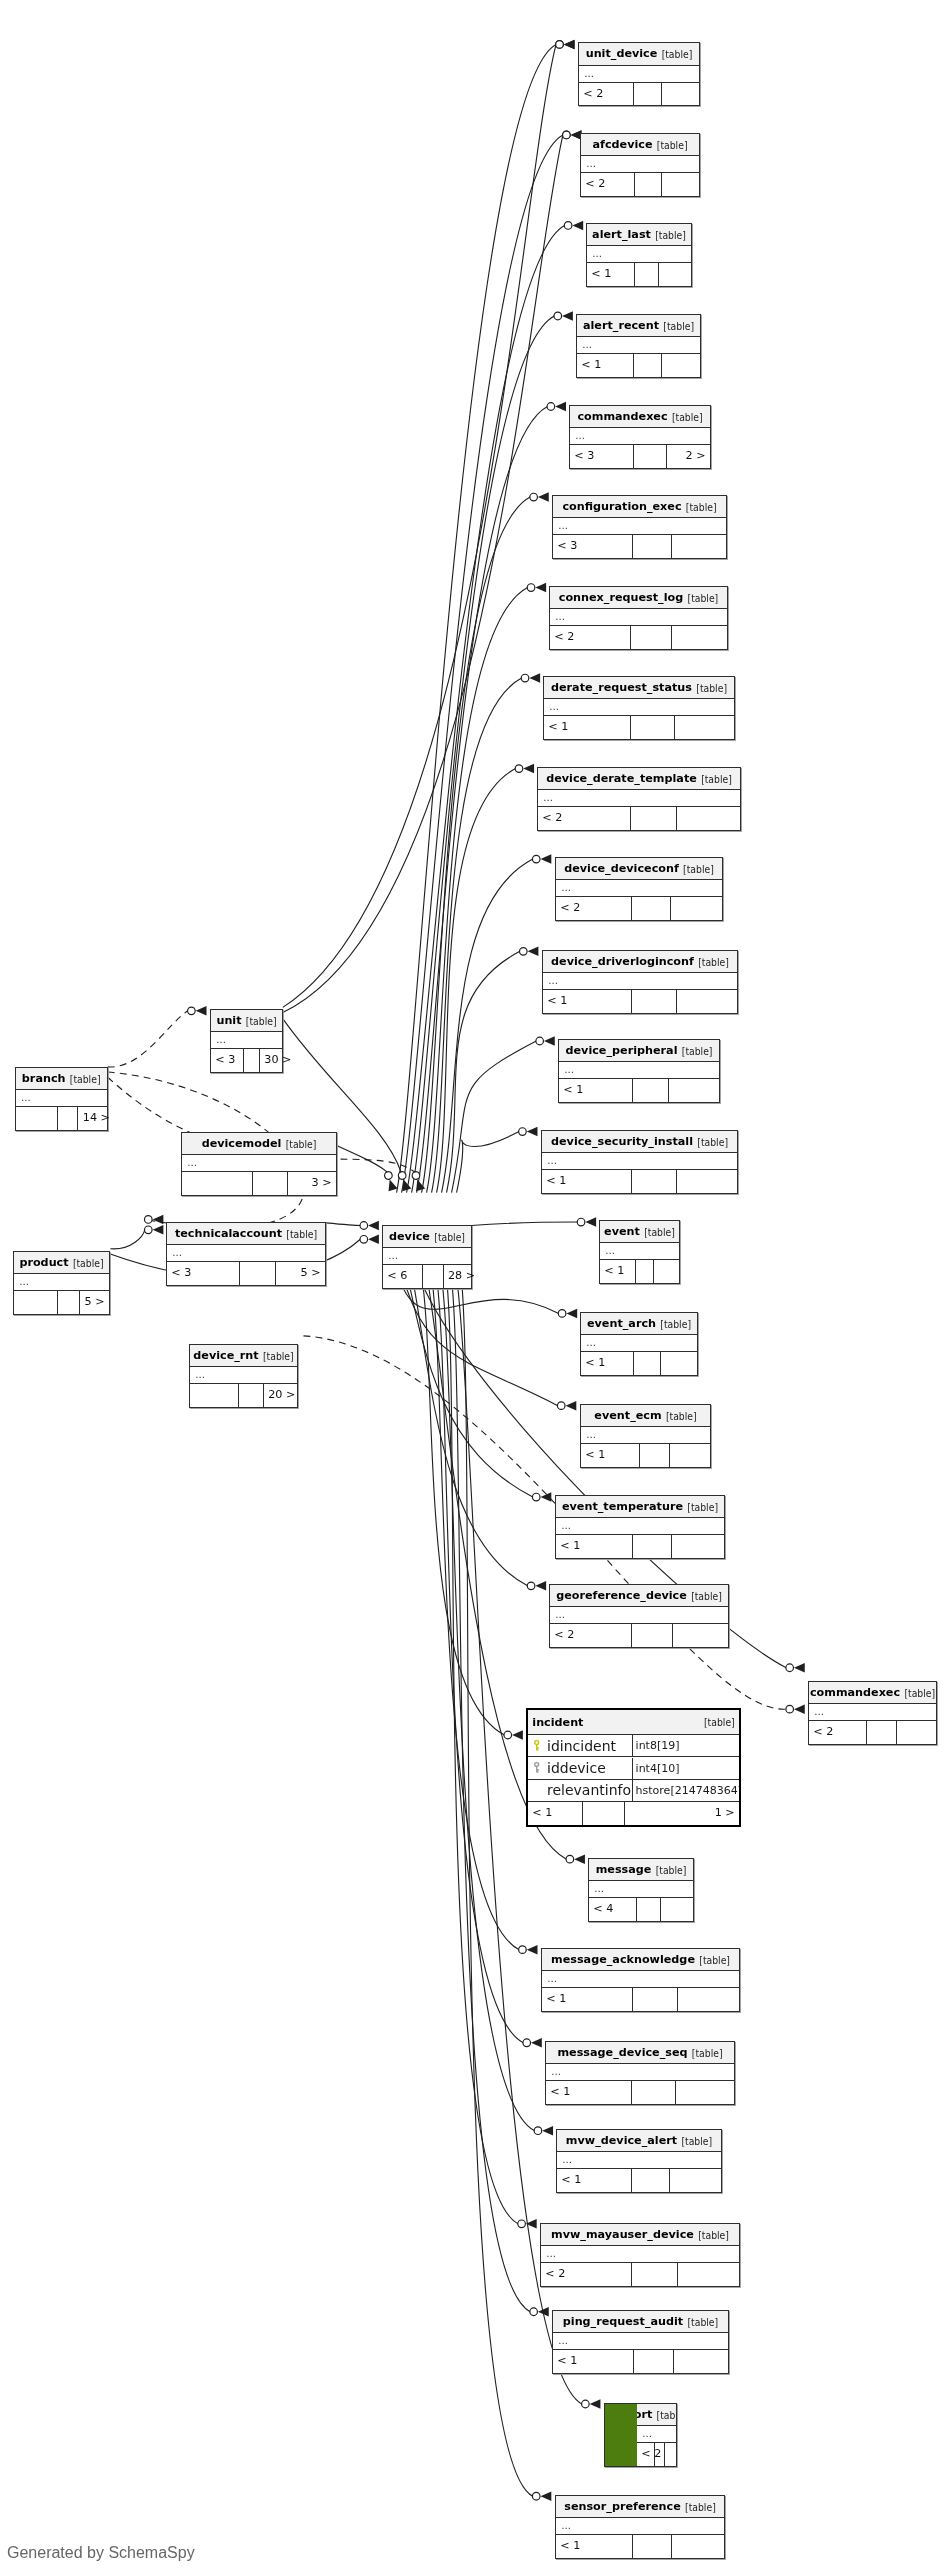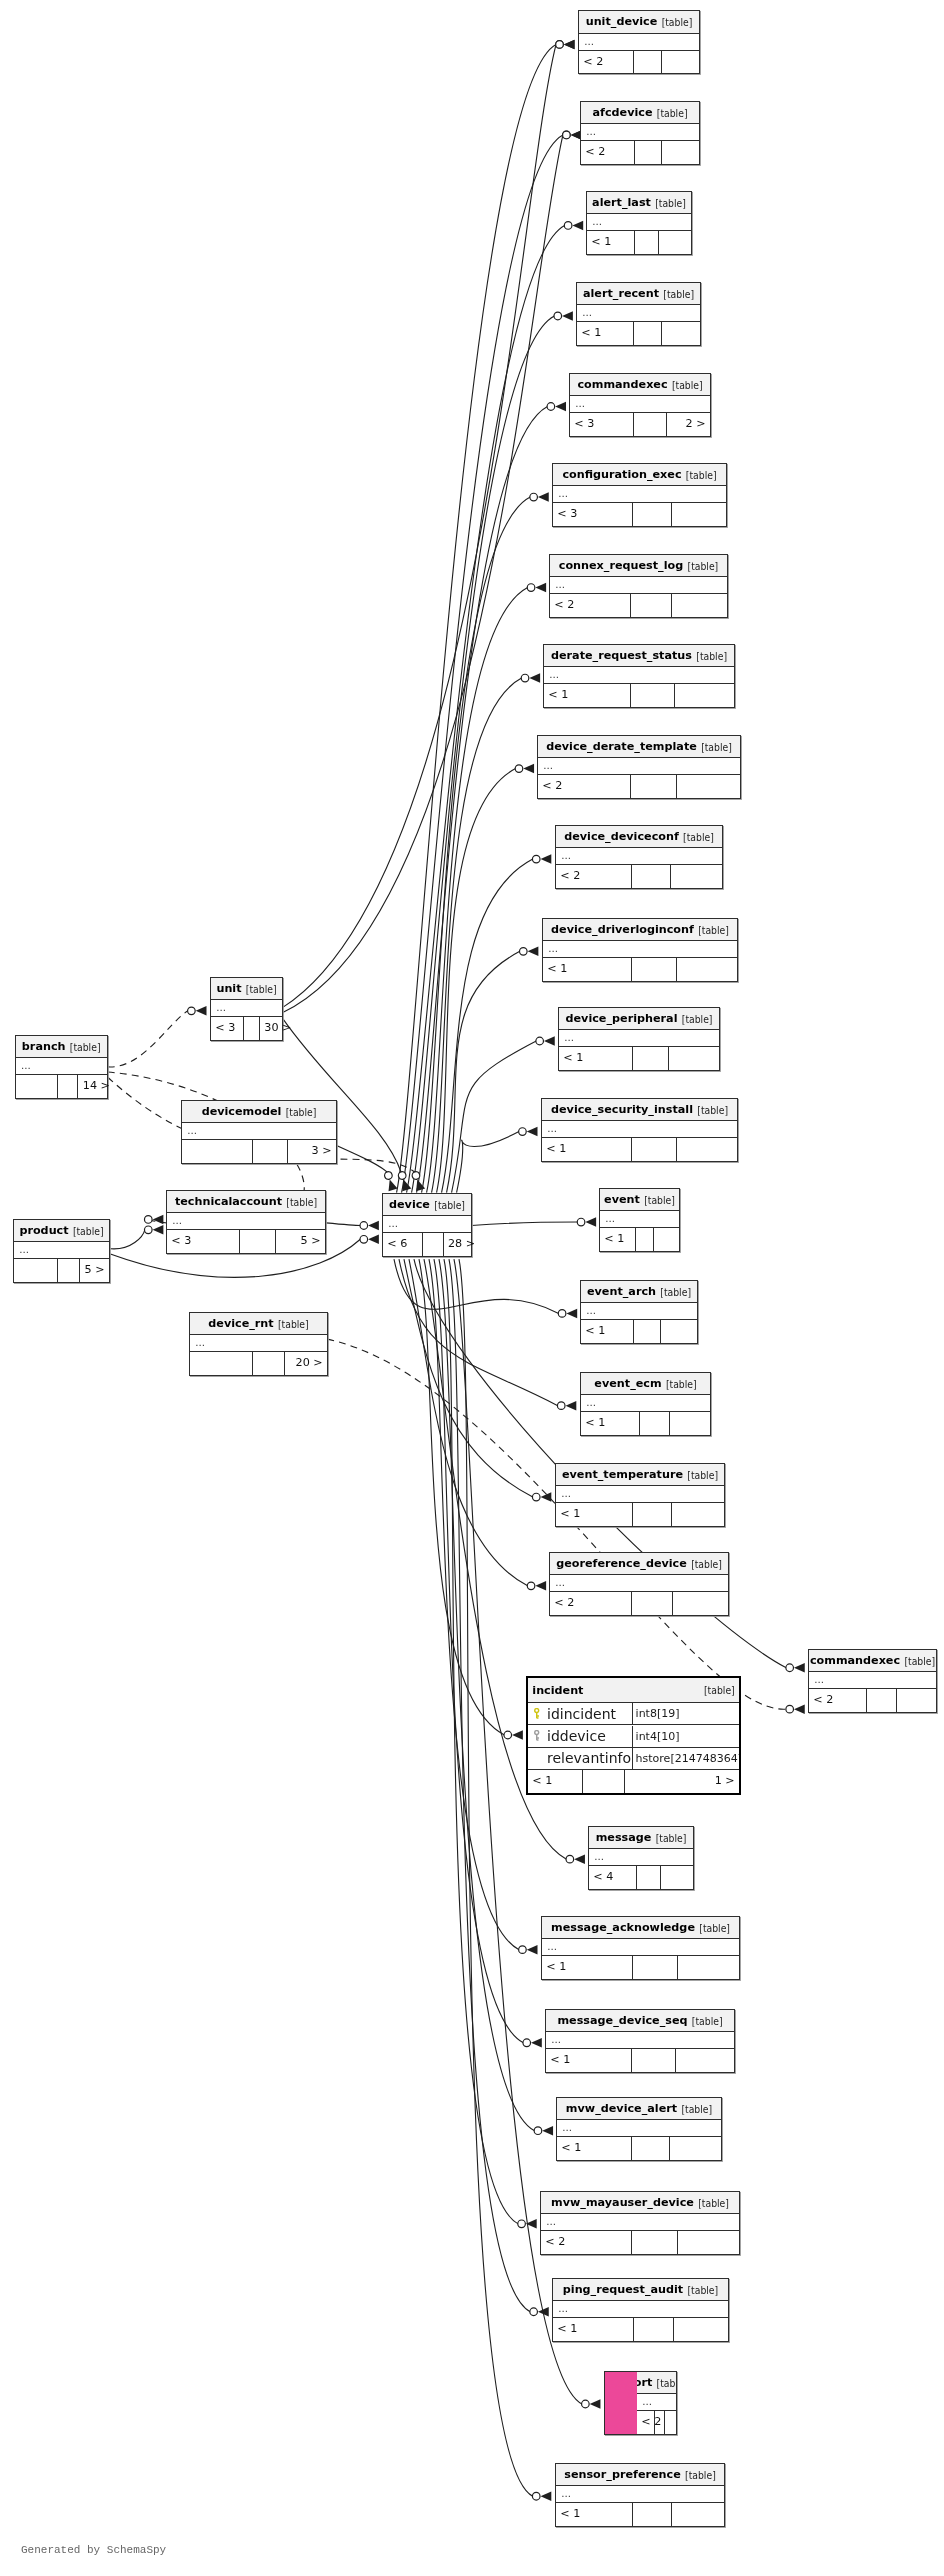--- a/index.html
+++ b/index.html
@@ -9,9 +9,9 @@
   }
   #edges{position:absolute;left:0;top:0;z-index:1;}
   .tbl{
-    position:absolute;z-index:2;background:#ec4899;
+    position:absolute;z-index:2;background:#4d7c0f;
     border:1.3px solid #2e2e2e;box-shadow:0.9px 0.9px 0 #9a9a9a;
-    box-sizing:border-box;cursor:pointer;
+    box-sizing:border-box;cursor:pointer;margin-top:32px;
   }
   .tbl-header{
     height:22.4px;background:#f2f2f2;border-bottom:1.7px solid #2e2e2e;

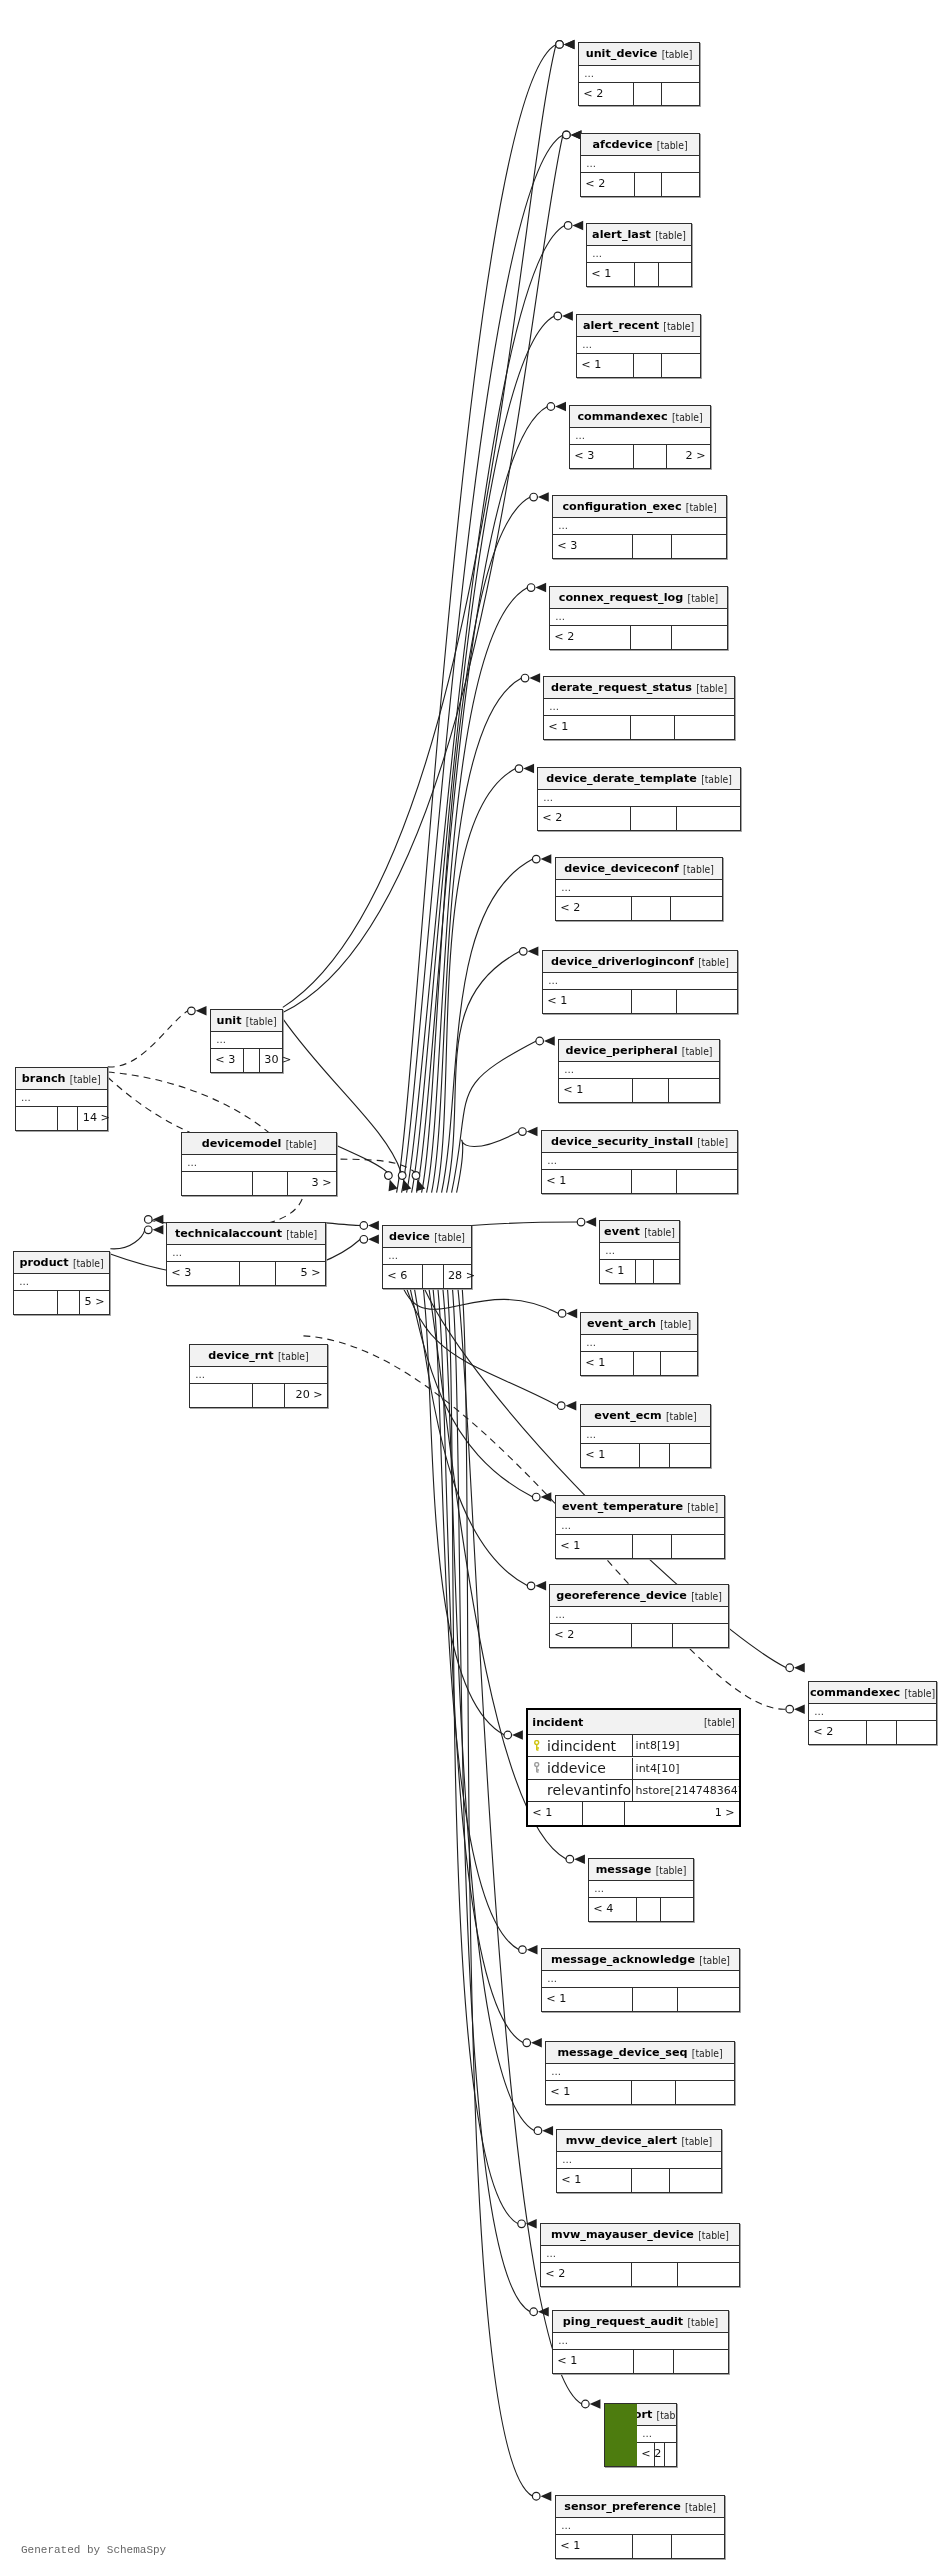--- a/index.html
+++ b/index.html
@@ -670,7 +670,7 @@
       <span class="fc fr">5 &gt;</span>
     </div>
   </div>
-    <div class="tbl" style="left: 189px; top: 1312px; width: 139px;">
+    <div class="tbl" style="left: 189px; top: 1312px; width: 109px;">
     <div class="tbl-header">
       <span class="tbl-name">device_rnt</span>
       <span class="tbl-tag">[table]</span>

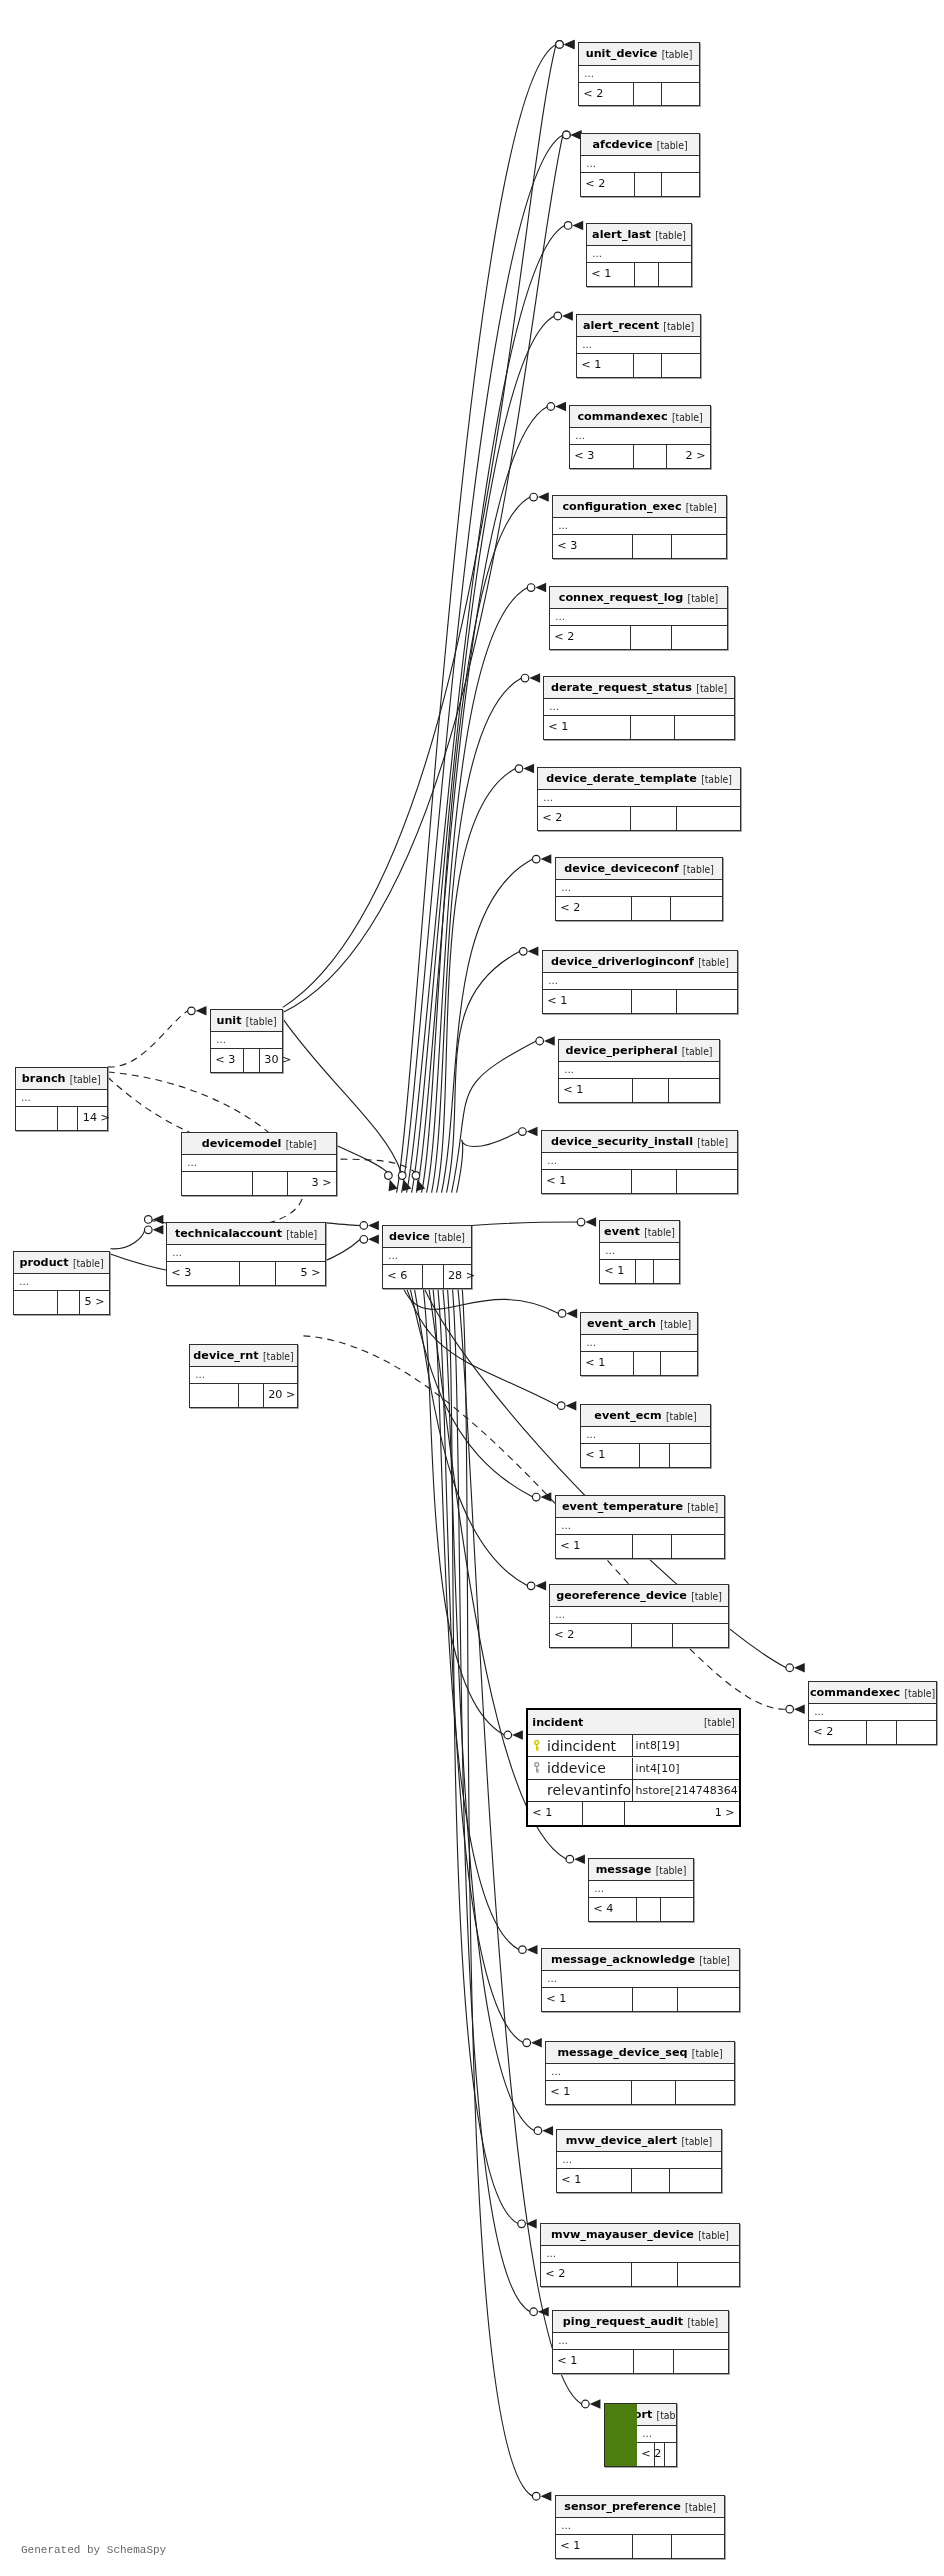--- a/index.html
+++ b/index.html
@@ -44,8 +44,8 @@
   .tbl.detailed .fm{width:20%;}
   .tbl.detailed .fr{width:54%;}
   #footer-note{
-    position:absolute;left:21px;top:2544px;z-index:2;
-    font-size:11px;color:#666;font-family:Liberation Mono, monospace;
+    position:absolute;left:7px;top:2544px;z-index:2;
+    font-size:16px;color:#666;font-family:Liberation Sans, sans-serif;
   }
 </style>
 </head>

